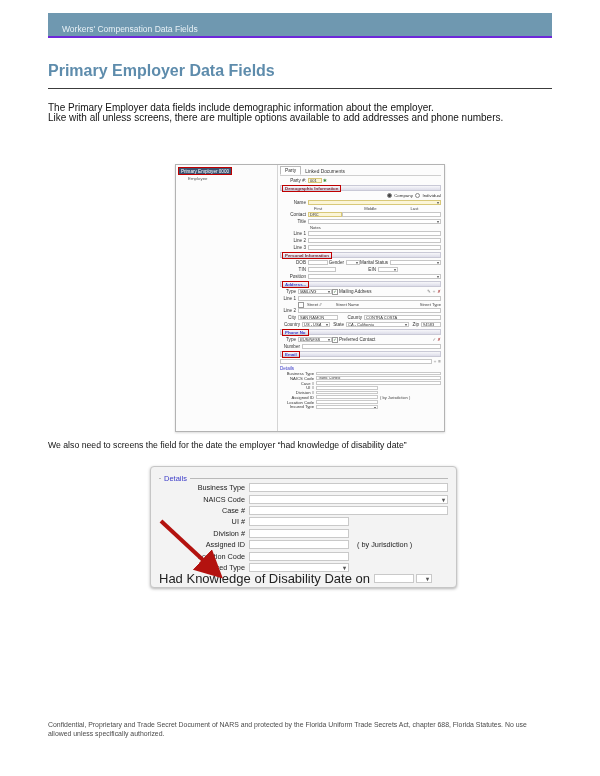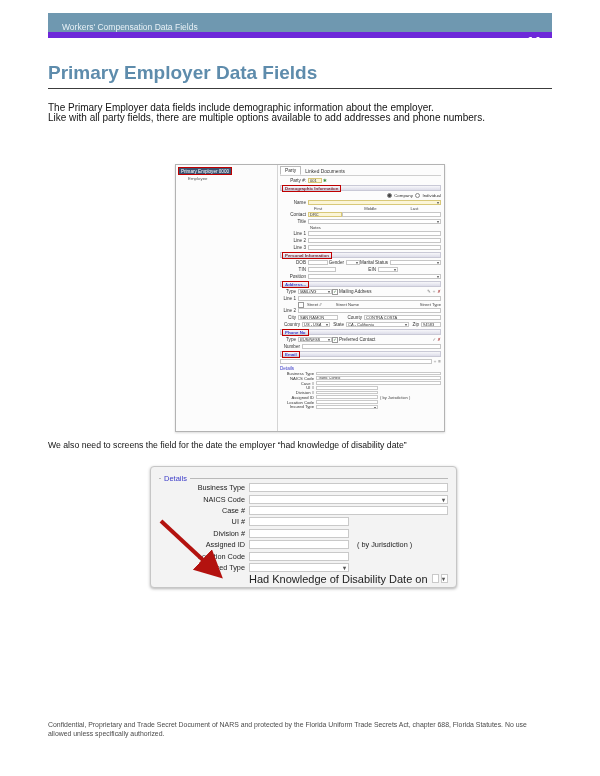--- a/index.html
+++ b/index.html
@@ -8,7 +8,7 @@
 
   
   .header-bar{position:absolute;top:13px;left:48px;width:504px;height:25px;
-    background:#6f98b0;border-bottom:6px solid #6d28d9;color:#e8f1f6;
+    background:#6f98b0;border-bottom:2px solid #6d28d9;color:#e8f1f6;
     display:flex;align-items:center;justify-content:space-between;
     padding:9px 10px 0 14px;box-sizing:border-box;font-size:8.5px;}
   .page-num{color:#ffffff;font-weight:bold;font-size:15px;margin-top:28px;}

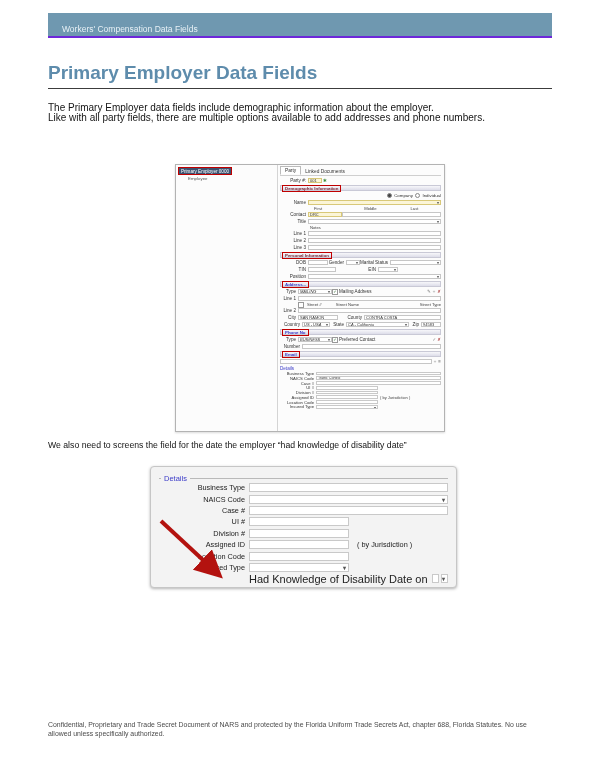--- a/index.html
+++ b/index.html
@@ -12,7 +12,7 @@
     display:flex;align-items:center;justify-content:space-between;
     padding:9px 10px 0 14px;box-sizing:border-box;font-size:8.5px;}
   .page-num{color:#ffffff;font-weight:bold;font-size:15px;margin-top:28px;}
-  .heading{position:absolute;top:62px;left:48px;margin:0;font-size:19px;
+  .heading{position:absolute;top:62px;left:48px;margin:0;font-size:16px;
     font-weight:bold;color:#5e8cac;}
   .rule{position:absolute;top:88px;left:48px;width:504px;height:0;
     border-top:1.5px solid #3c3c3c;}

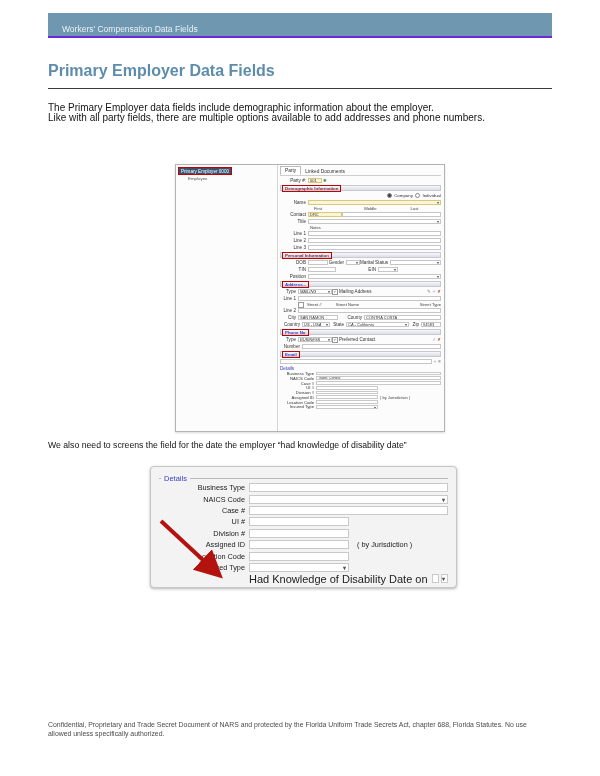--- a/index.html
+++ b/index.html
@@ -101,7 +101,7 @@
 
 <div class="intro">
   <div>The Primary Employer data fields include demographic information about the employer.</div>
-  <div>Like with all party fields, there are multiple options available to add addresses and phone numbers.</div>
+  <div>Like with all unless screens, there are multiple options available to add addresses and phone numbers.</div>
 </div>
 
 <div class="shot1">

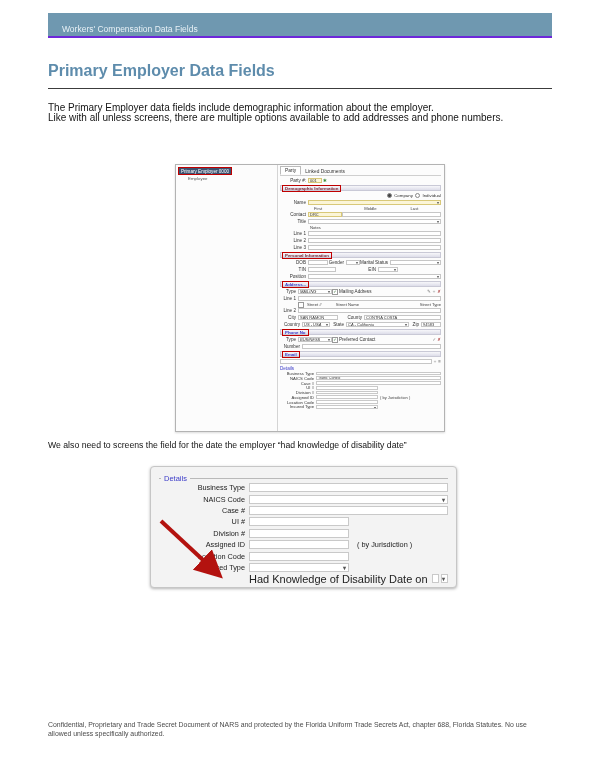--- a/index.html
+++ b/index.html
@@ -83,7 +83,7 @@
   .sel2{display:flex;align-items:center;justify-content:flex-end;padding-right:2px;
     color:#555;font-size:6px;}
   .note2{margin-left:8px;white-space:nowrap;font-size:7.3px;color:#222;}
-  .know2{margin-left:90px;white-space:nowrap;font-size:11px;color:#222;}
+  .know2{white-space:nowrap;font-size:13px;color:#222;}
   .kin2{width:40px;margin-left:4px;}
   .ksel2{width:16px;margin-left:2px;}
   .arrow2{position:absolute;left:4px;top:50px;width:84px;height:70px;overflow:visible;}

